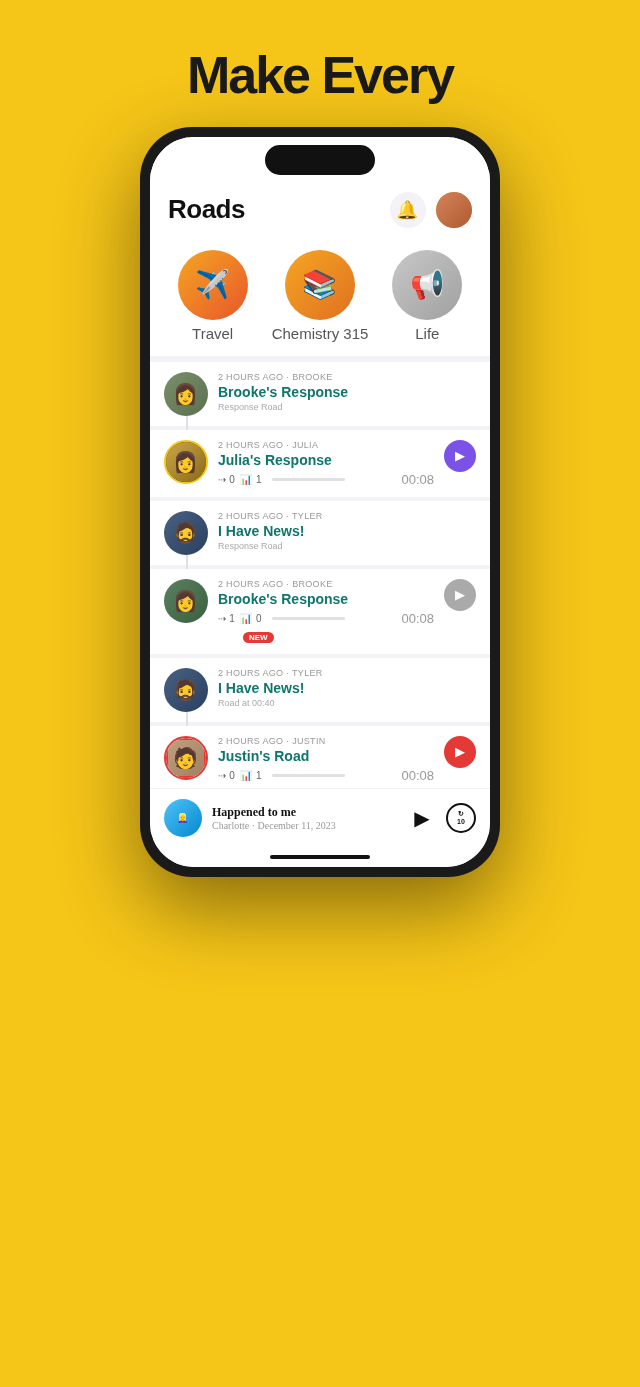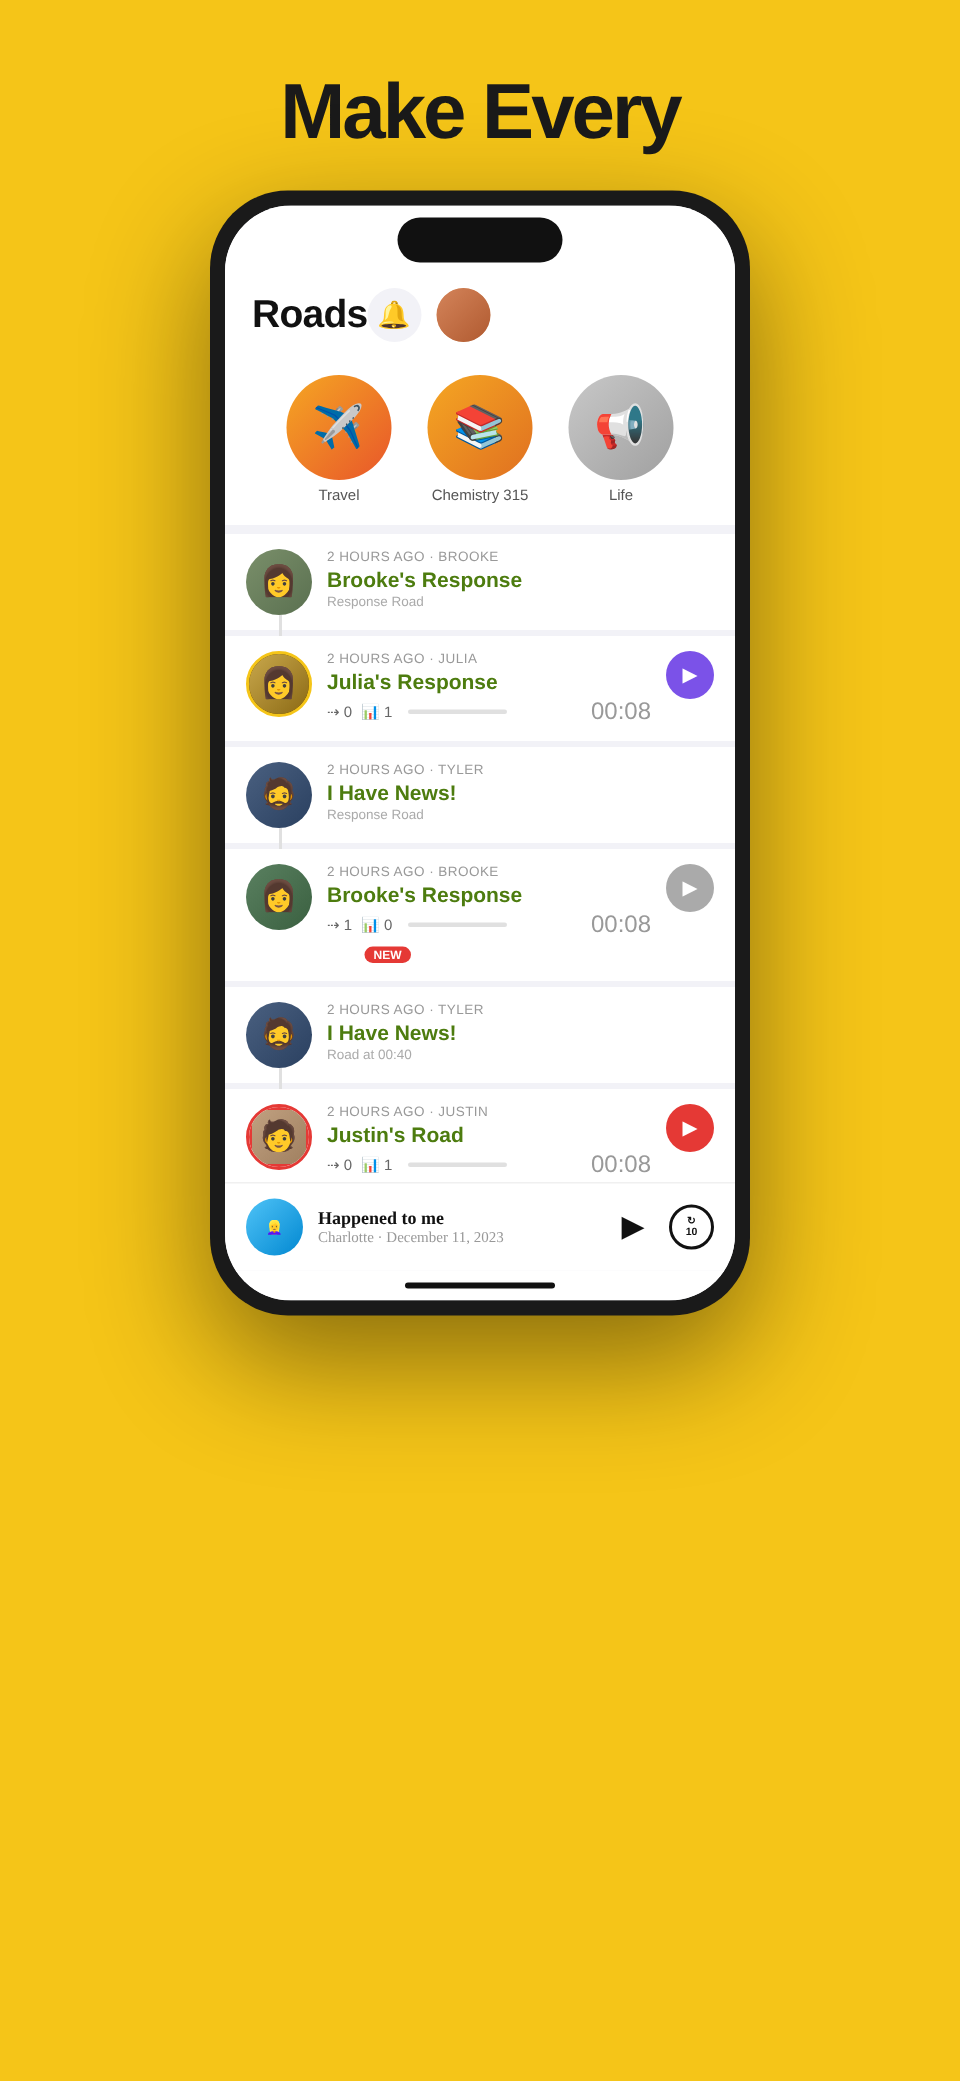--- a/index.html
+++ b/index.html
@@ -77,7 +77,7 @@
       padding: 55px 18px 10px 18px;
       display: flex;
       align-items: center;
-      justify-content: flex-start;
+      justify-content: space-between;
     }
     .app-logo {
       font-size: 26px;

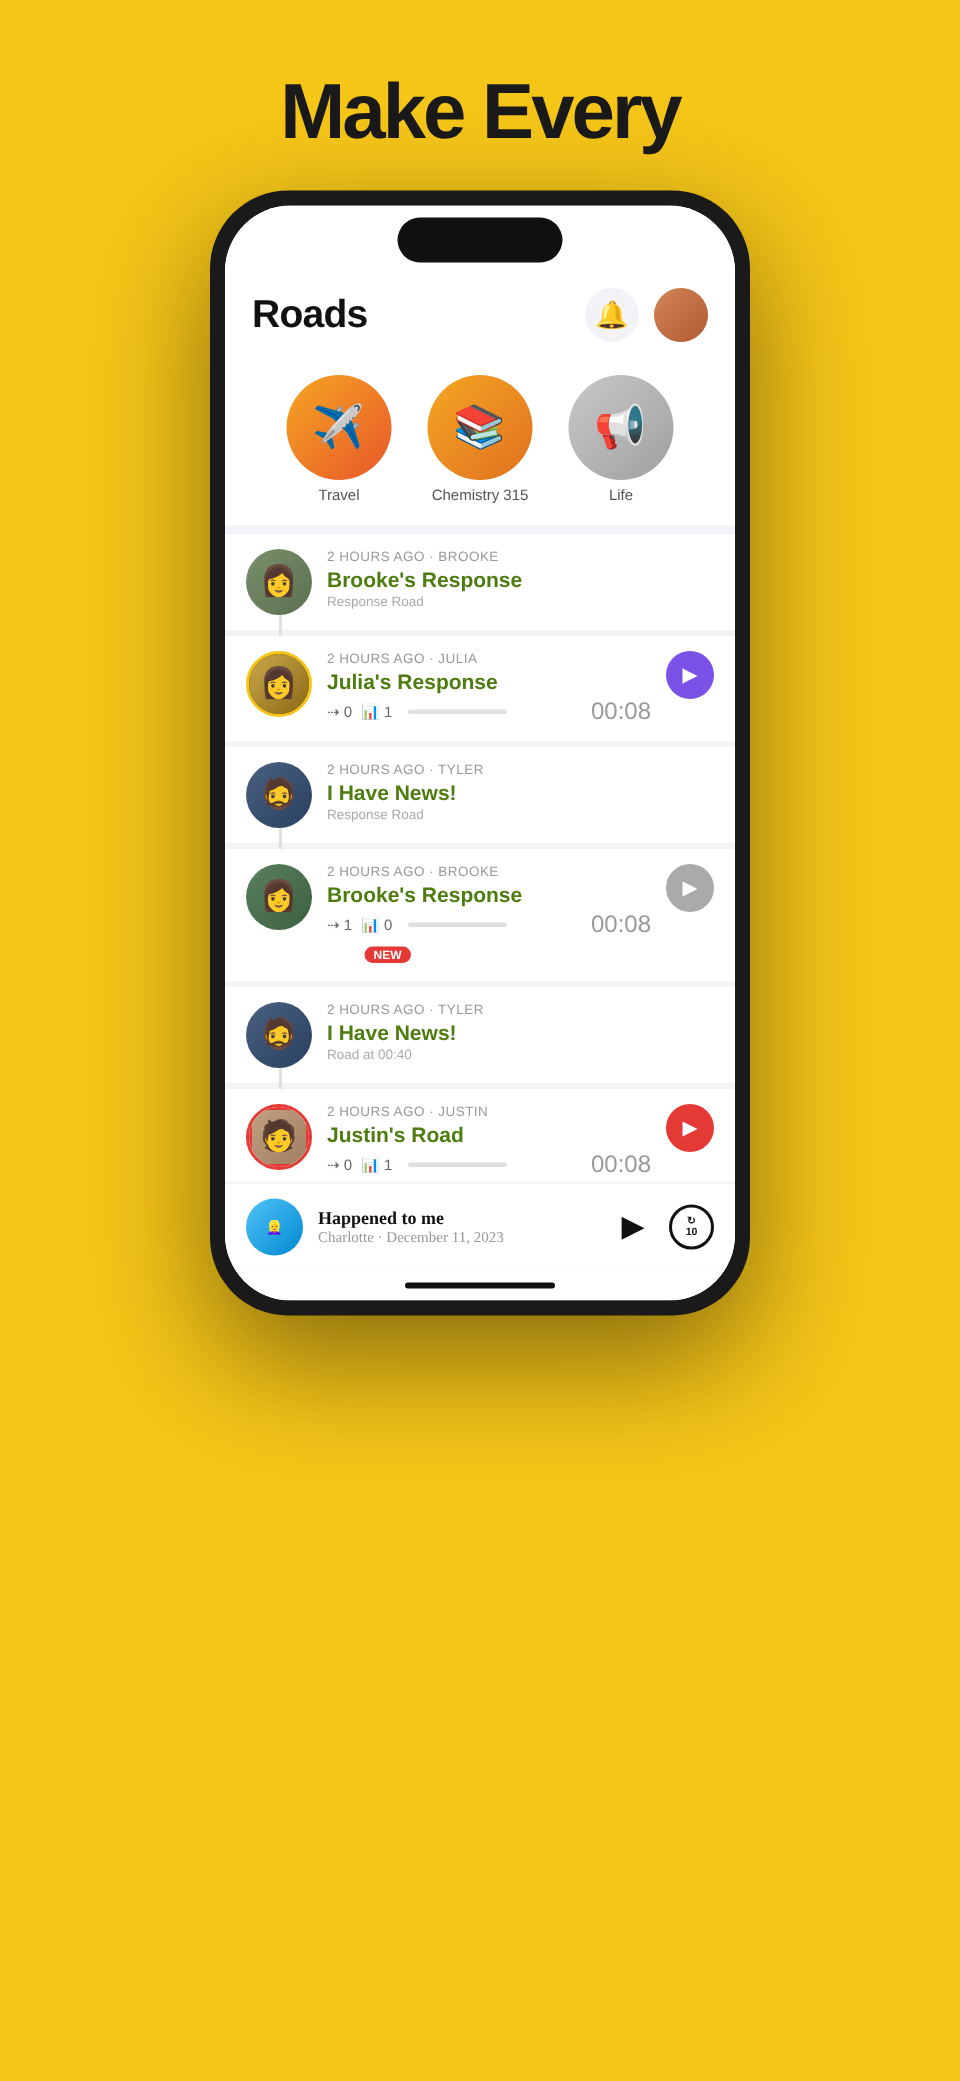--- a/index.html
+++ b/index.html
@@ -152,7 +152,7 @@
       background: linear-gradient(135deg, #c8c8c8, #a0a0a0);
     }
     .circle-label {
-      font-size: 10px;
+      font-size: 15px;
       color: #555;
       font-weight: 400;
     }

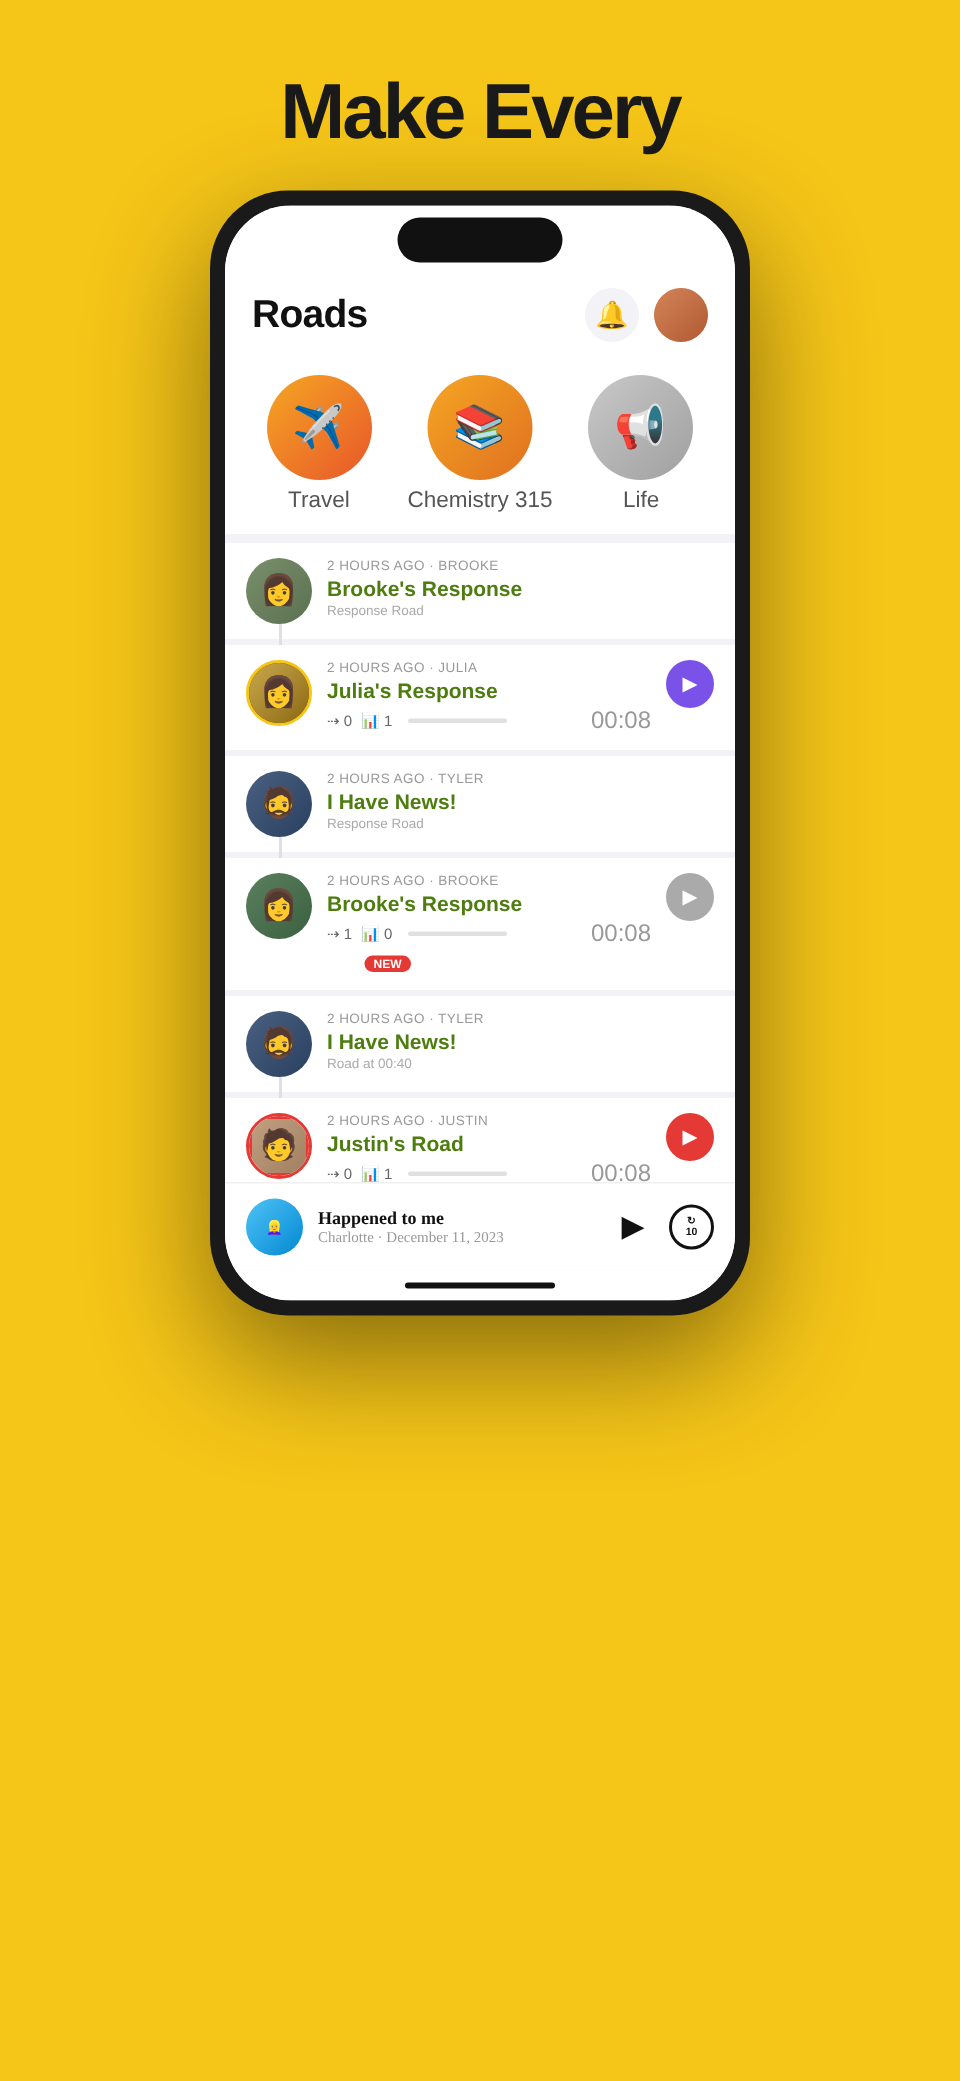--- a/index.html
+++ b/index.html
@@ -221,7 +221,7 @@
     .feed-title {
       font-size: 14px;
       font-weight: 700;
-      color: #4d7c0f;
+      color: #0f766e;
       margin-bottom: 2px;
     }
     .feed-subtitle {

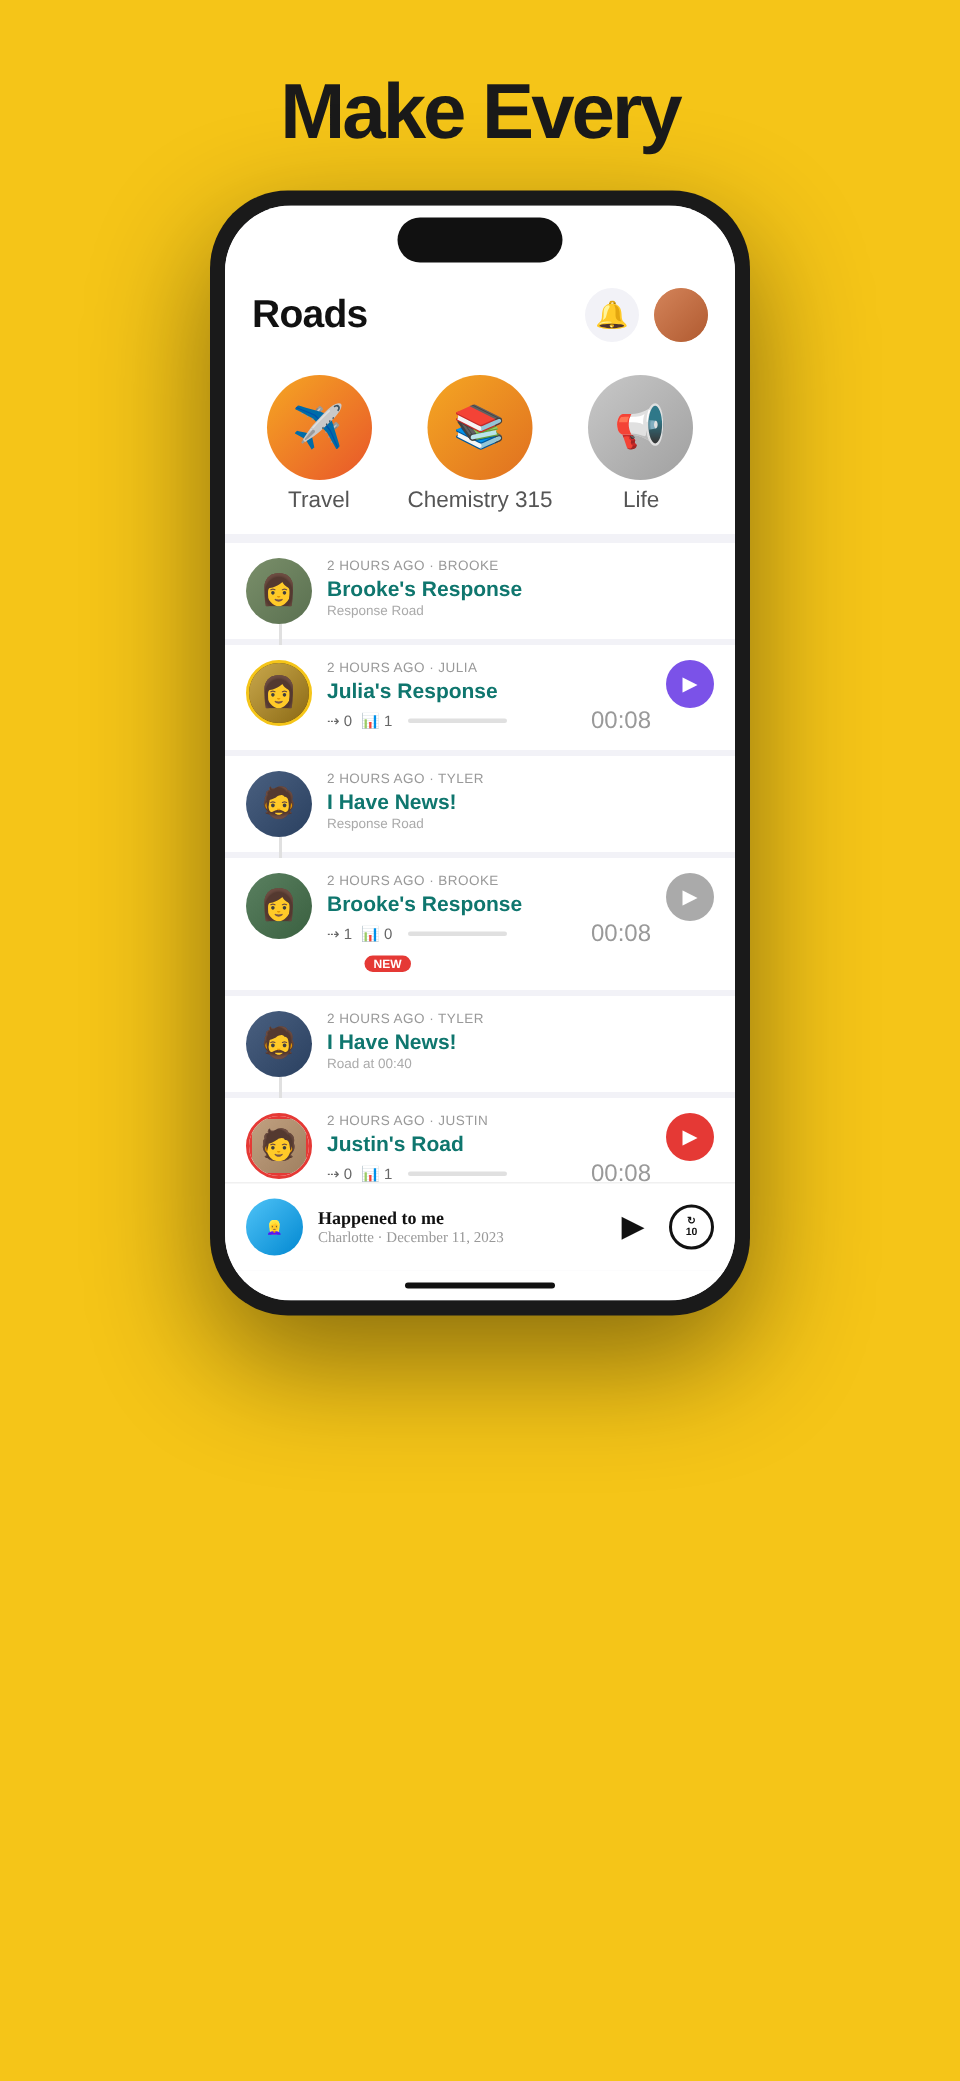--- a/index.html
+++ b/index.html
@@ -251,7 +251,7 @@
       margin: 0 4px;
     }
     .audio-time {
-      font-size: 16px;
+      font-size: 13px;
       color: #999;
       min-width: 32px;
       text-align: right;

